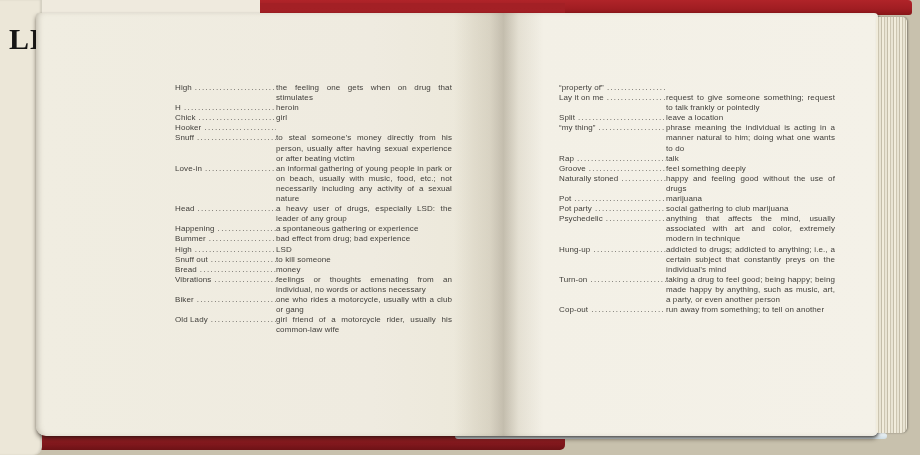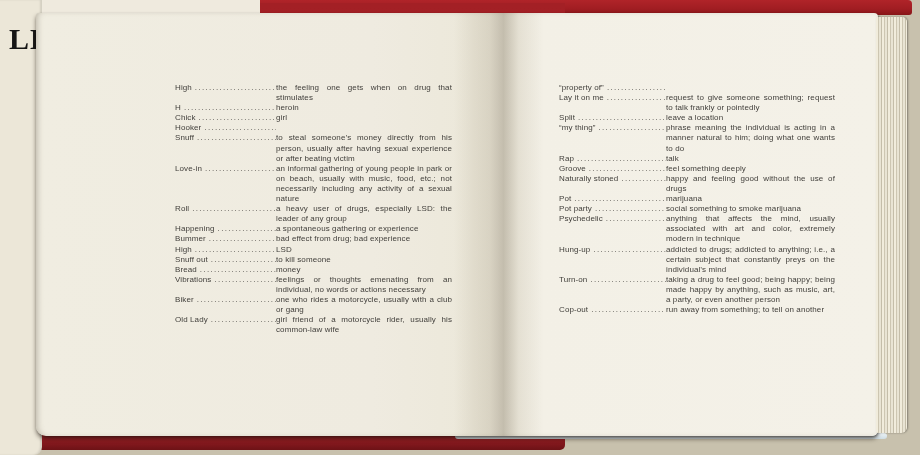--- a/index.html
+++ b/index.html
@@ -142,7 +142,7 @@
       </div>
         <div class="entry">
         <span class="term">
-            <span class="t">Roll</span>
+            <span class="t">Head</span>
             <span class="dots"></span>
           </span>
         <span class="def">a heavy user of drugs, especially LSD: the leader of any group</span>

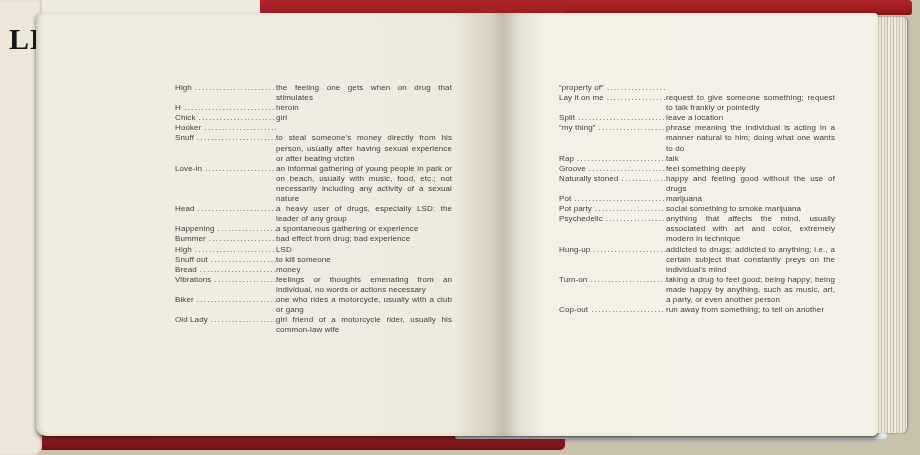--- a/index.html
+++ b/index.html
@@ -266,7 +266,7 @@
             <span class="t">Pot party</span>
             <span class="dots"></span>
           </span>
-        <span class="def">social something to smoke marijuana</span>
+        <span class="def">social gathering to club marijuana</span>
       </div>
         <div class="entry">
         <span class="term">

